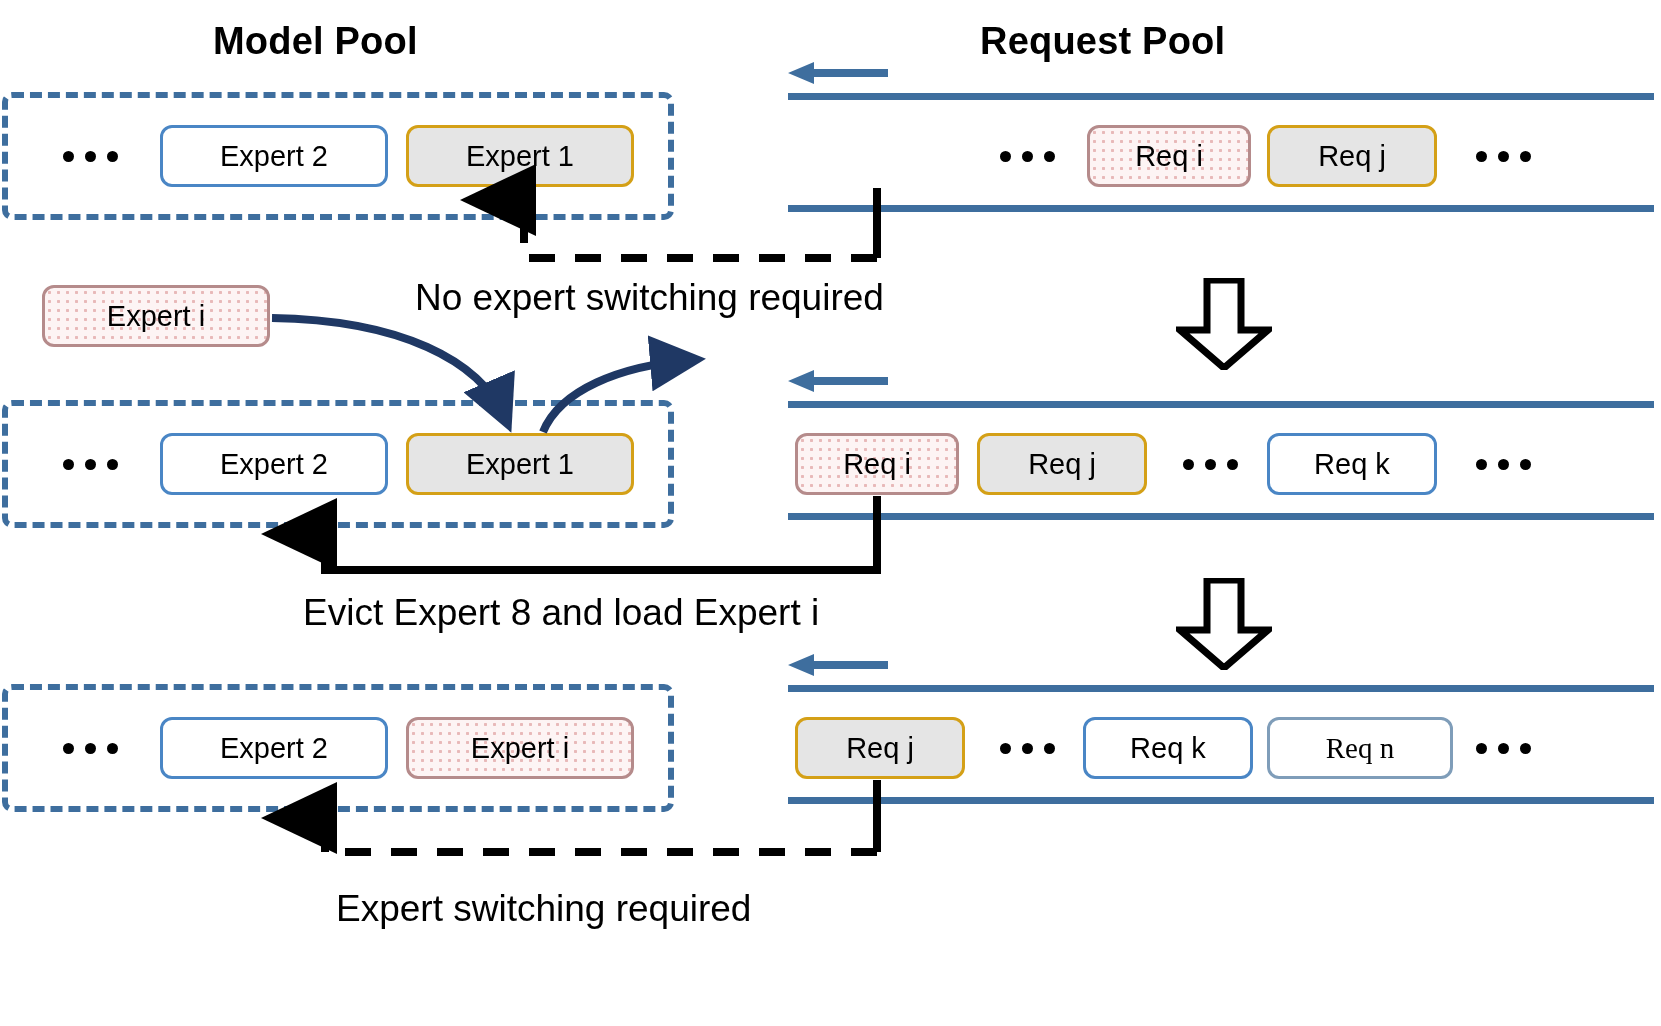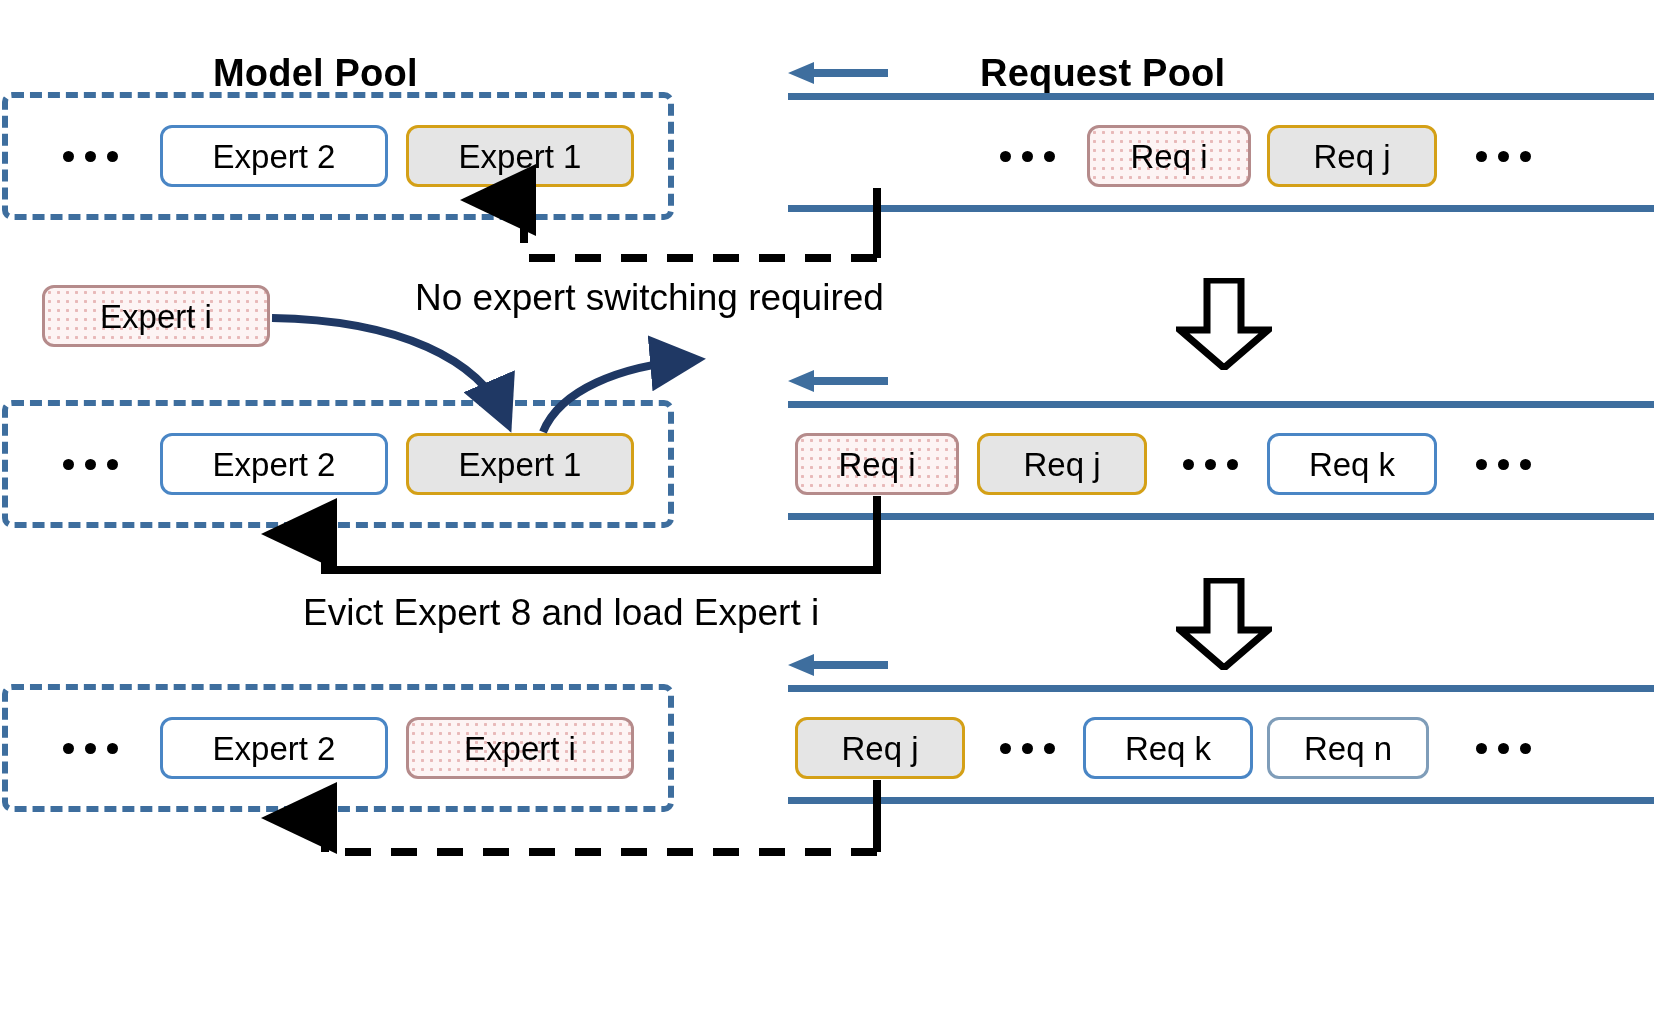--- a/index.html
+++ b/index.html
@@ -13,7 +13,7 @@
   
   .col-title{
     position:absolute;font-weight:bold;font-size:38px;letter-spacing:.2px;
-    white-space:nowrap;color:#000;margin-top:32px;
+    white-space:nowrap;color:#000;
   }
   #title-model-pool{left:213px;top:20px;}
   #title-request-queue{left:980px;top:20px;}

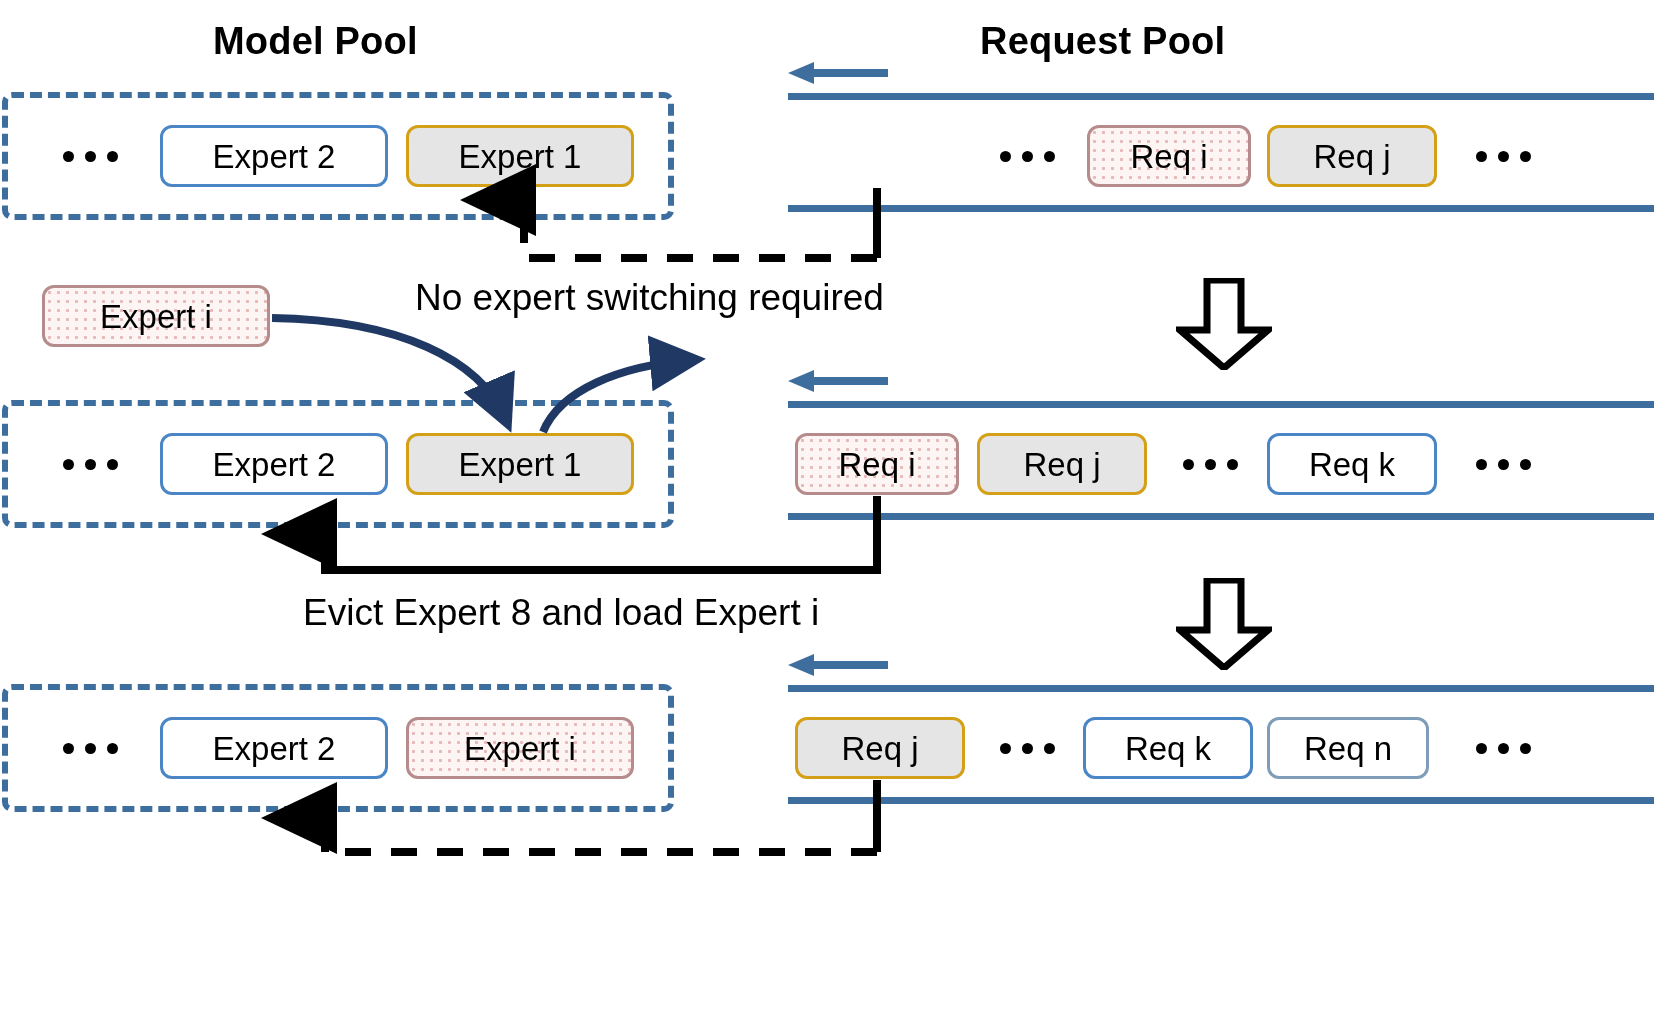--- a/index.html
+++ b/index.html
@@ -31,7 +31,7 @@
     position:absolute;box-sizing:border-box;
     display:flex;align-items:center;justify-content:center;
     border-radius:12px;
-    font-size:33px;line-height:1;white-space:nowrap;
+    font-size:29px;line-height:1;white-space:nowrap;
     color:#000;
   }
   .chip.blue{ background:#ffffff;border:3px solid #4A86C5; }

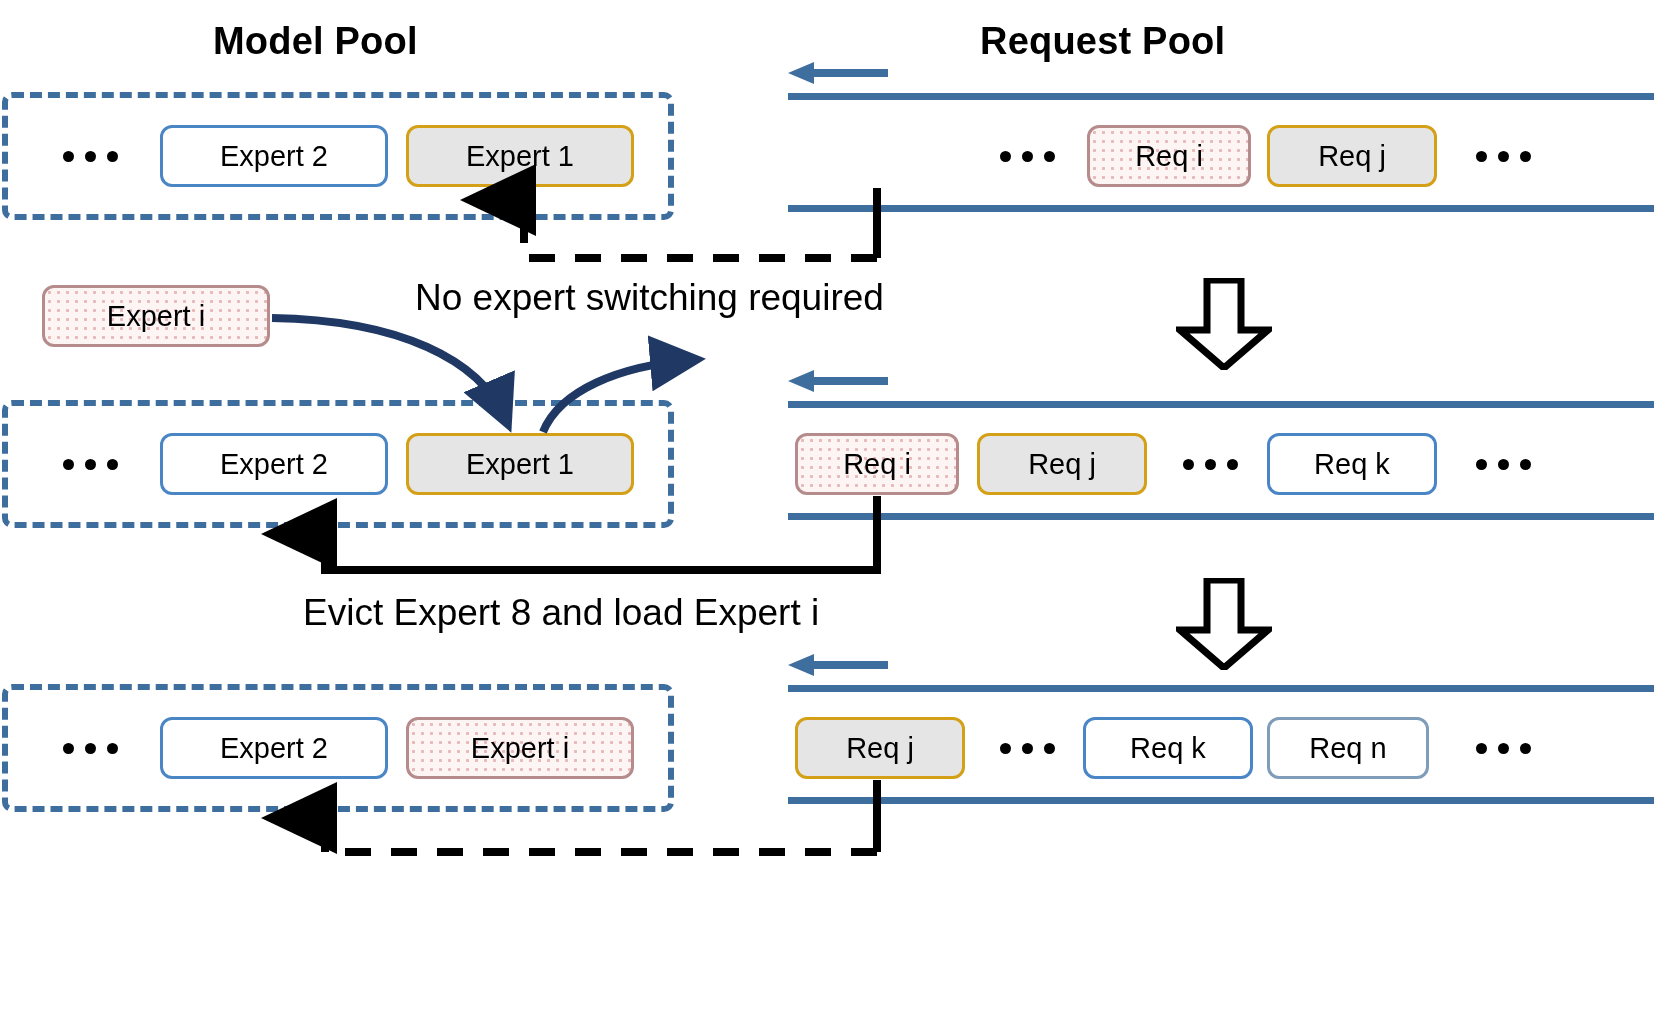--- a/index.html
+++ b/index.html
@@ -175,7 +175,7 @@
       <i></i>
   </div>
   <div class="chip blue" style="left:1083px;top:717px;width:170px;height:62px;">Req k</div>
-  <div class="chip gray" style="left:1267px;top:717px;width:162px;height:62px;">Req n</div>
+  <div class="chip gray" style="left:1267px;top:717px;width:186px;height:62px;font-family:Liberation Serif, serif;">Req n</div>
   <div class="dots" style="left:1476px;top:743px;">
     <i></i>
       <i></i>

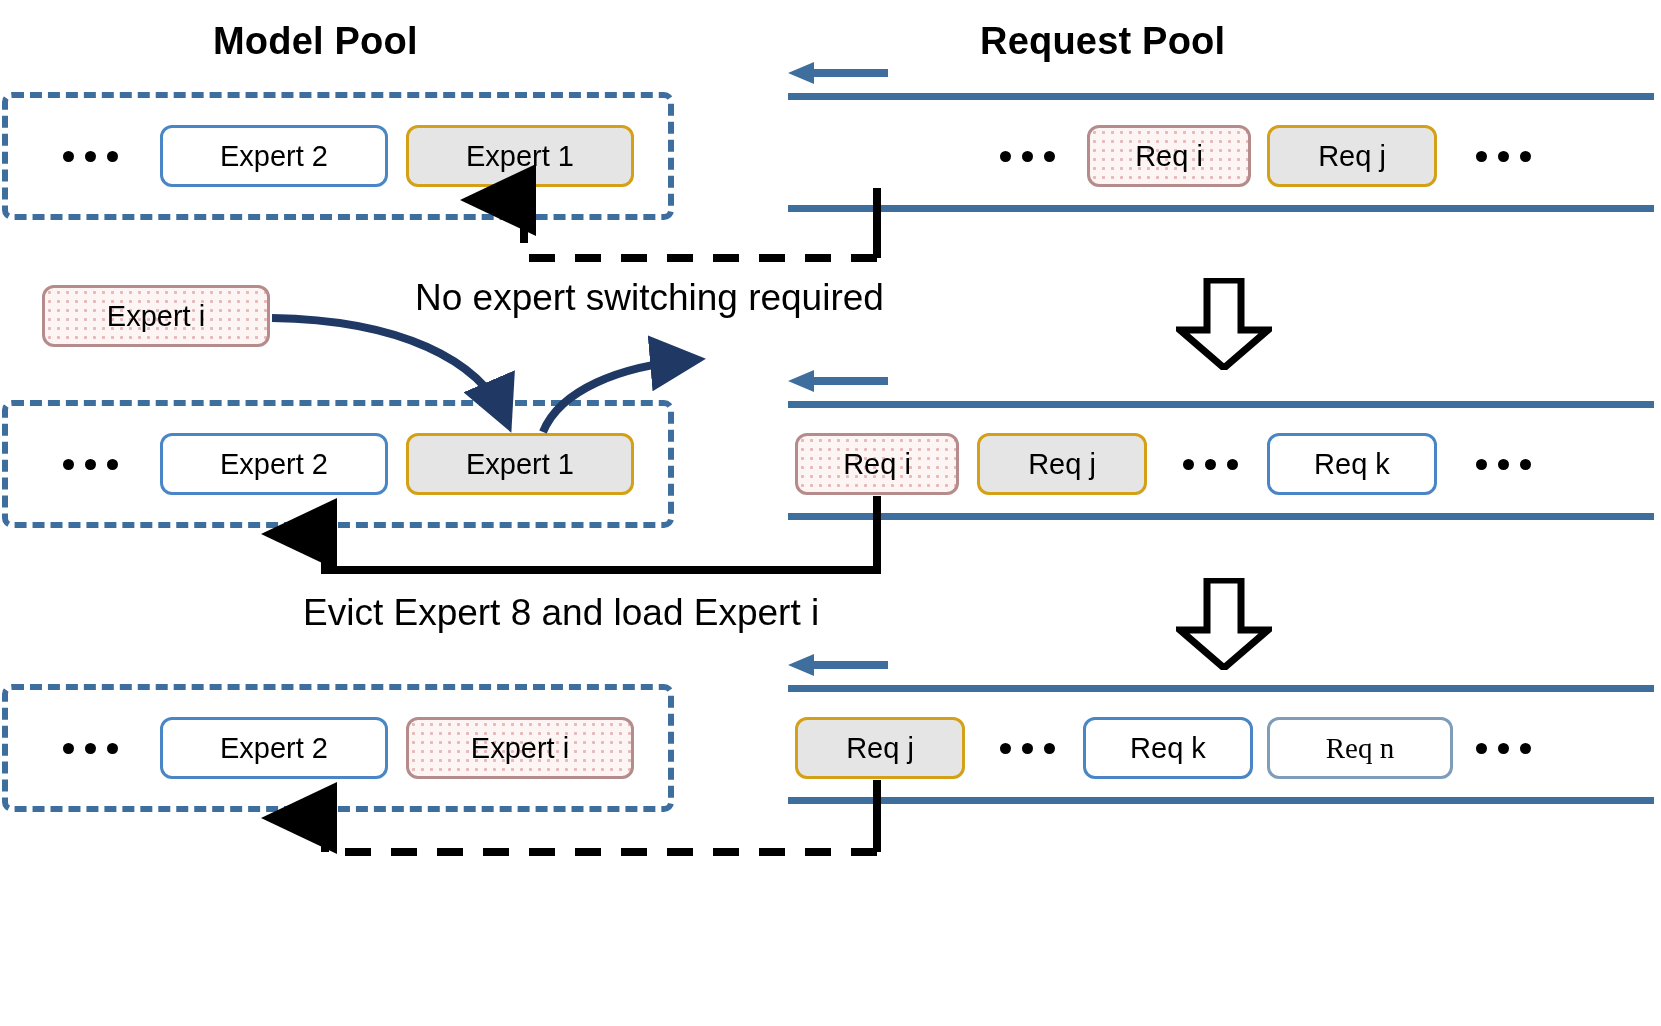--- a/index.html
+++ b/index.html
@@ -182,6 +182,7 @@
       <i></i>
   </div>
 
+  <div class="caption" id="caption-switch">Expert switching required</div>
 
   <svg id="connectors" viewBox="0 0 1661 1026">
     <defs>

